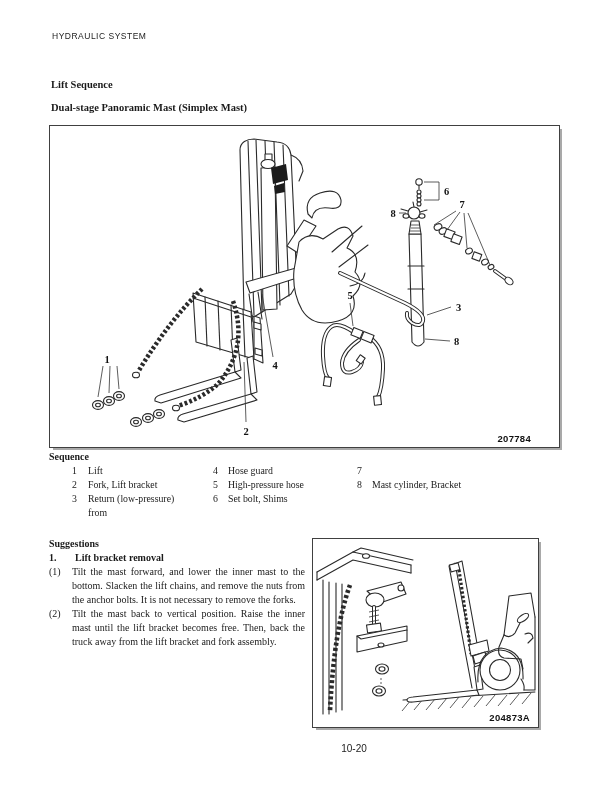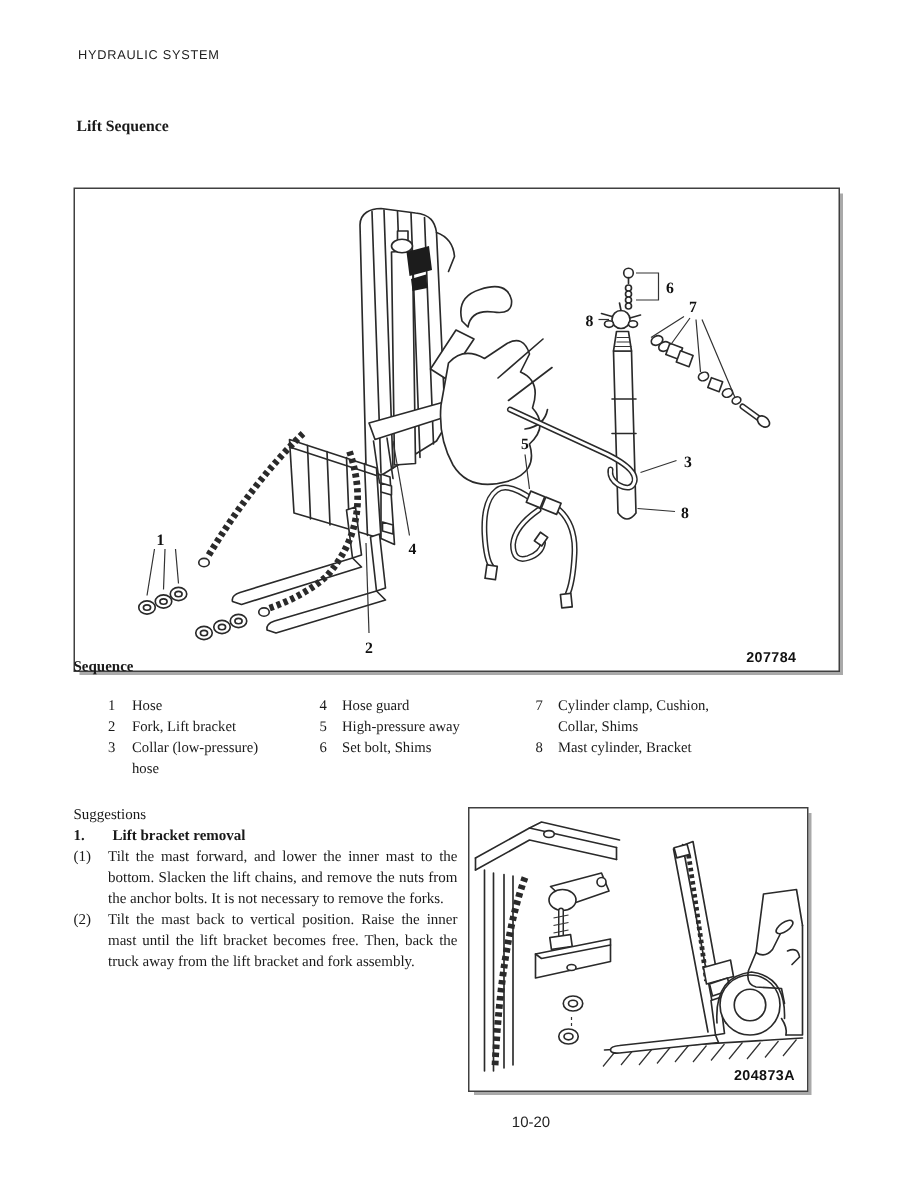--- a/index.html
+++ b/index.html
@@ -53,6 +53,7 @@
 
   <div class="header">HYDRAULIC SYSTEM</div>
   <div class="title-main">Lift Sequence</div>
+  <div class="title-sub">Dual-stage Panoramic Mast (Simplex Mast)</div>
 
   <div class="figbox" id="fig-main">
     <svg width="509" height="321" viewBox="0 0 509 321">

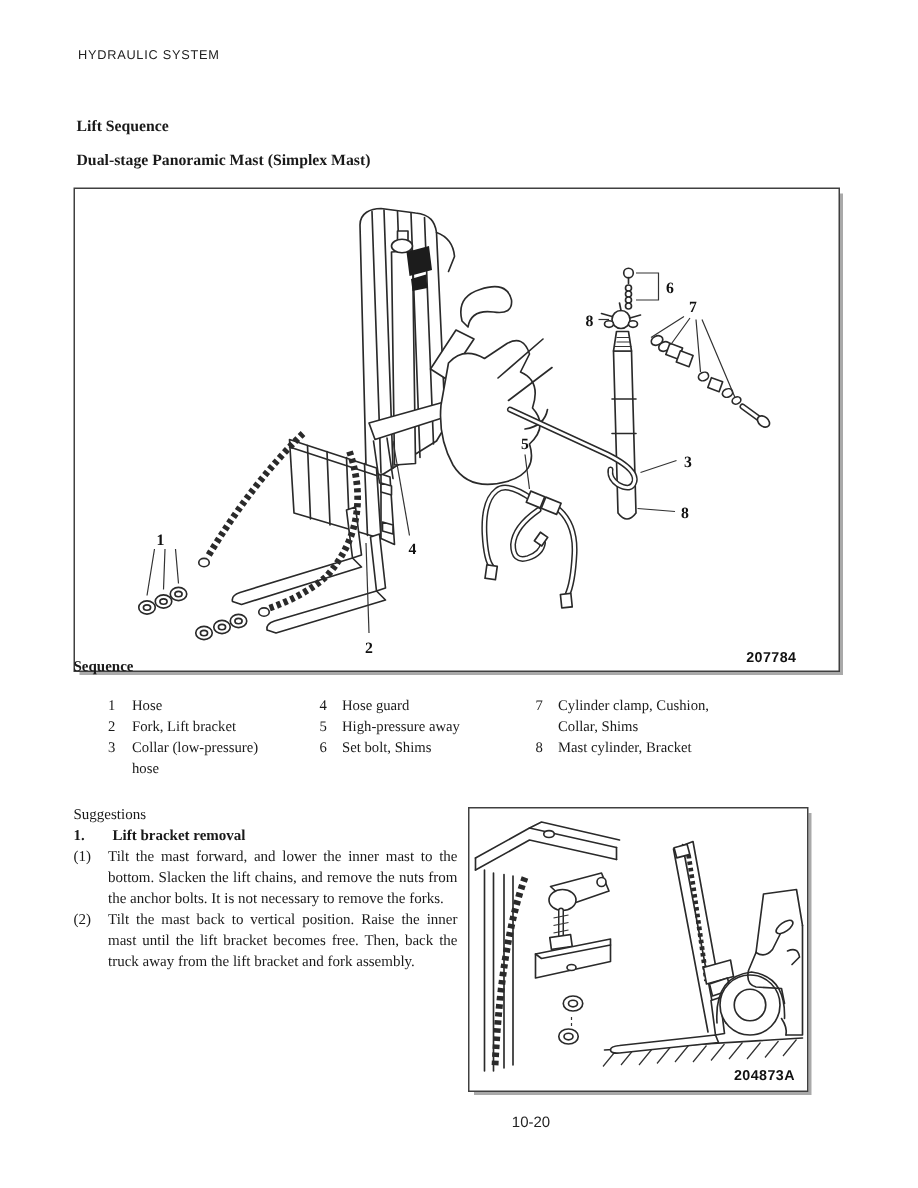--- a/index.html
+++ b/index.html
@@ -16,7 +16,7 @@
             font-weight:bold;font-size:9.5px;letter-spacing:.3px;color:#111;}
   #fig-main .figlabel{right:28px;bottom:3px;margin-left:12px;}
   #fig-truck .figlabel{right:8px;bottom:4px;}
-  .seq-heading{position:absolute;left:49px;top:439px;font-size:10px;font-weight:bold;}
+  .seq-heading{position:absolute;left:49px;top:451px;font-size:10px;font-weight:bold;}
   .seq-col{position:absolute;top:464px;font-size:9.8px;line-height:14px;}
   #seq-col1{left:72px;width:118px;}
   #seq-col2{left:213px;width:135px;}

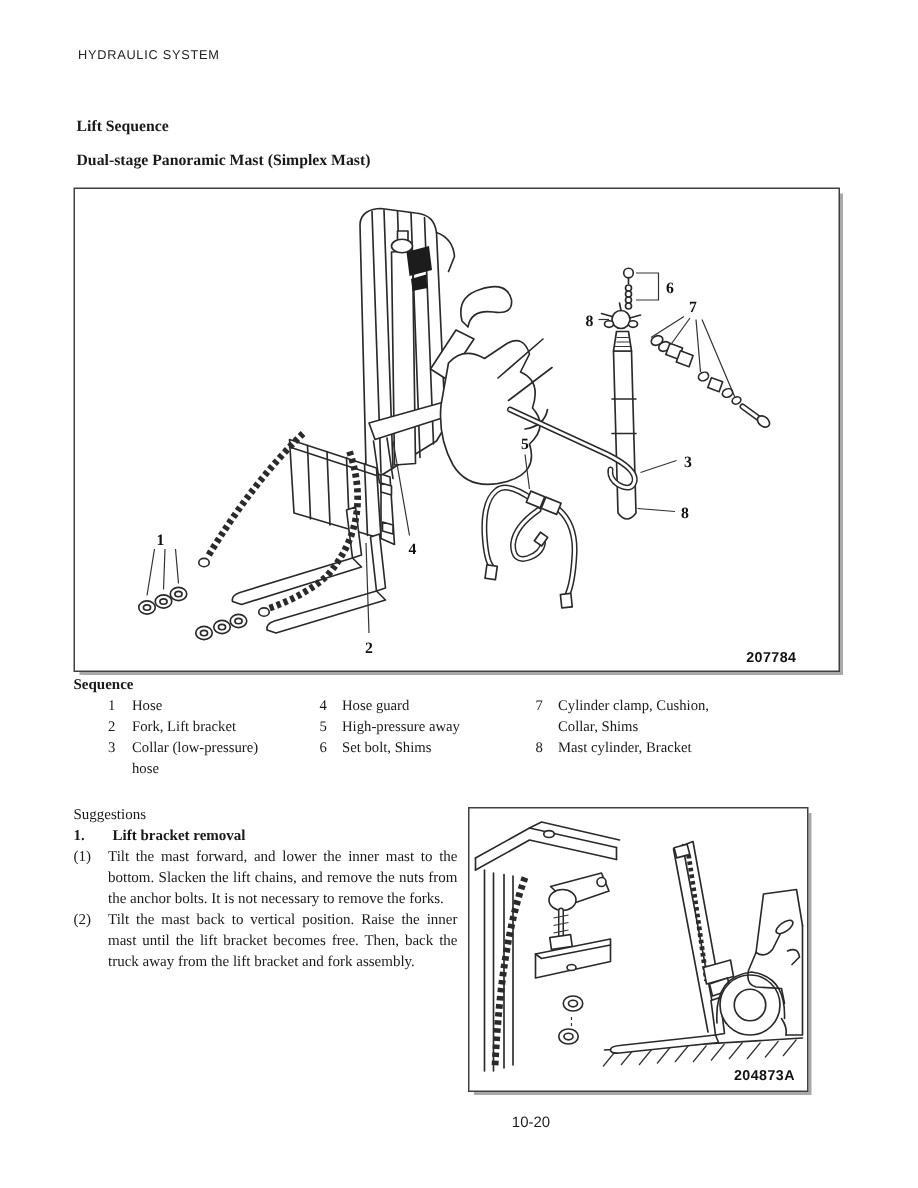--- a/index.html
+++ b/index.html
@@ -203,7 +203,7 @@
   <div class="seq-col" id="seq-col1">
     <div class="seq-item">
       <span class="seq-num">1</span>
-      <span class="seq-label">Hose</span>
+      <span class="seq-label">Lift</span>
     </div>
     <div class="seq-item">
       <span class="seq-num">2</span>

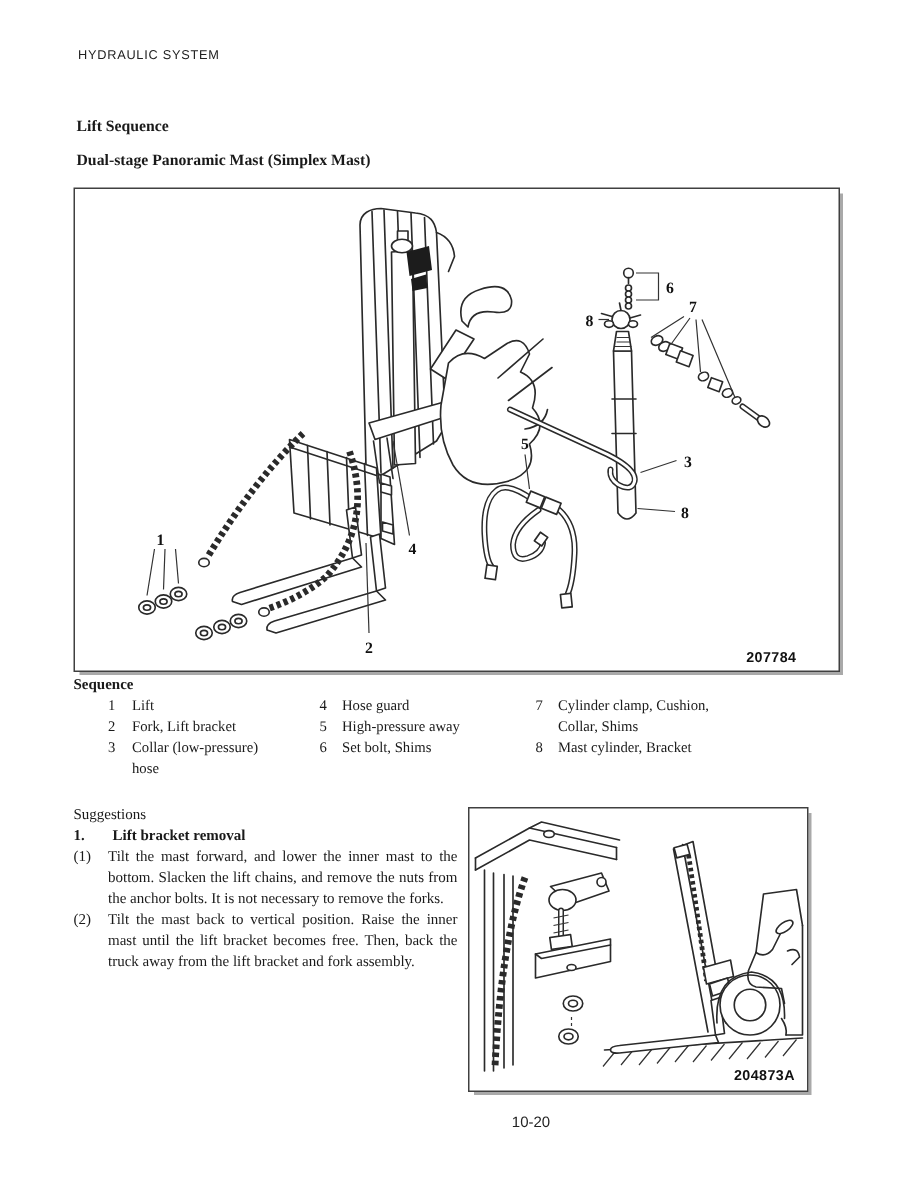--- a/index.html
+++ b/index.html
@@ -233,7 +233,6 @@
   <div class="seq-col" id="seq-col3">
     <div class="seq-item">
       <span class="seq-num">7</span>
-      <span class="seq-label">Cylinder clamp, Cushion, Collar, Shims</span>
     </div>
     <div class="seq-item">
       <span class="seq-num">8</span>

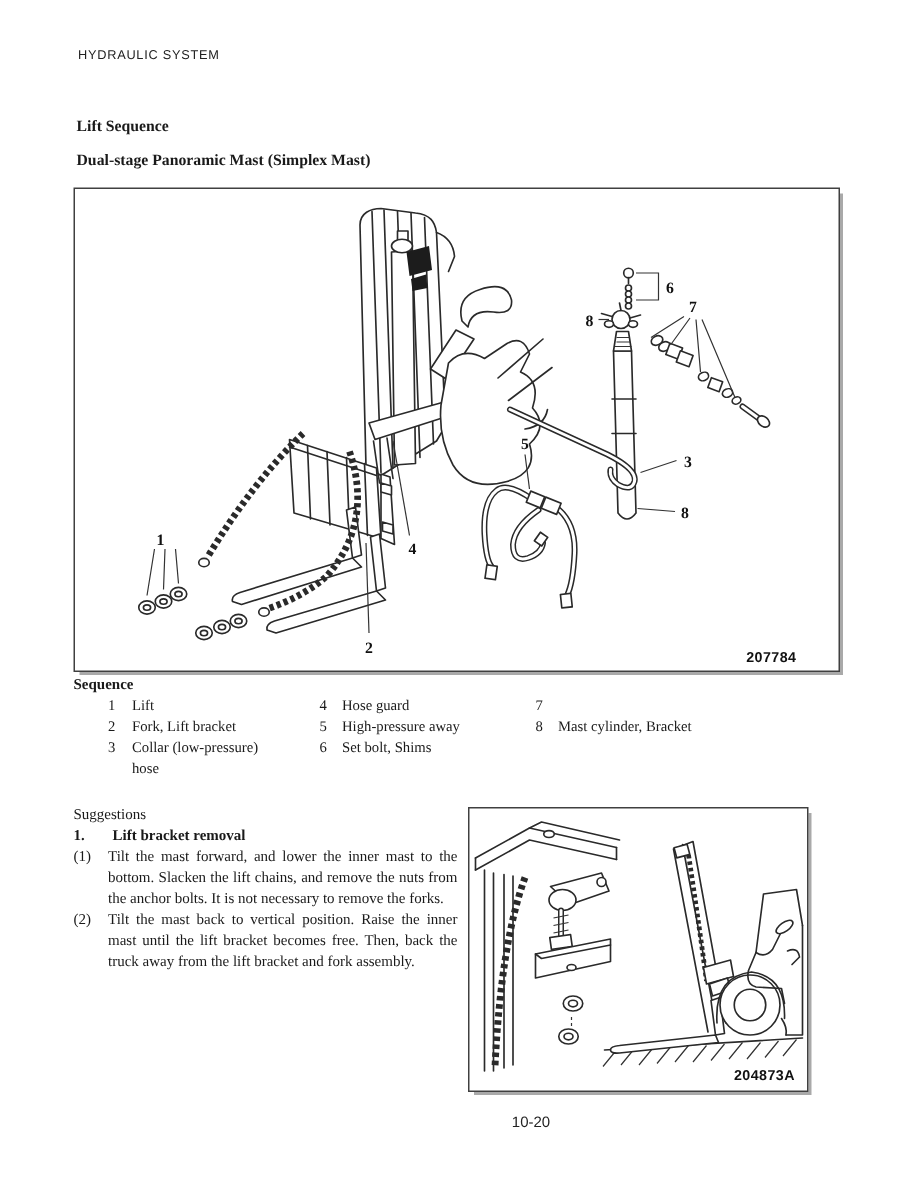--- a/index.html
+++ b/index.html
@@ -222,7 +222,7 @@
     </div>
     <div class="seq-item">
       <span class="seq-num">5</span>
-      <span class="seq-label">High-pressure away</span>
+      <span class="seq-label">High-pressure hose</span>
     </div>
     <div class="seq-item">
       <span class="seq-num">6</span>

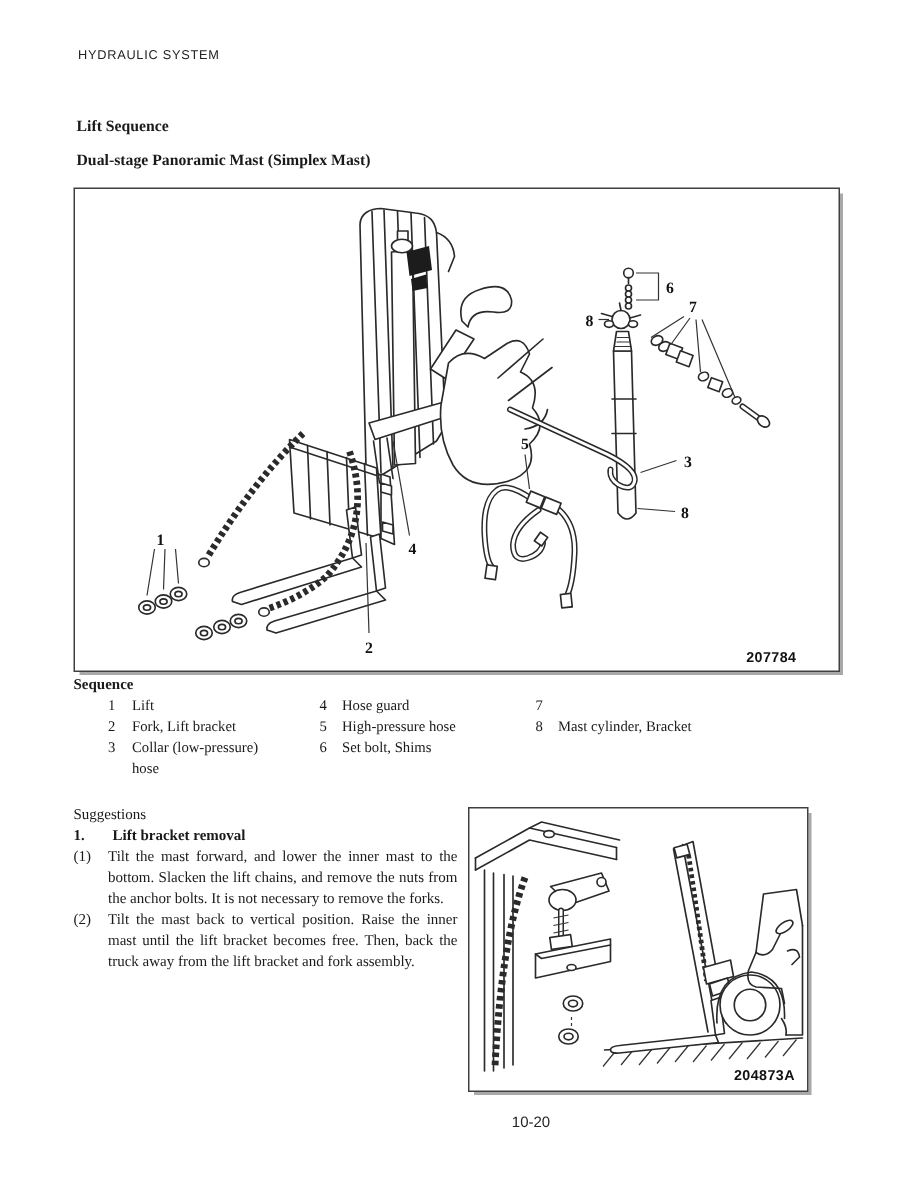--- a/index.html
+++ b/index.html
@@ -211,7 +211,7 @@
     </div>
     <div class="seq-item">
       <span class="seq-num">3</span>
-      <span class="seq-label">Collar (low-pressure) hose</span>
+      <span class="seq-label">Return (low-pressure) from</span>
     </div>
   </div>
 

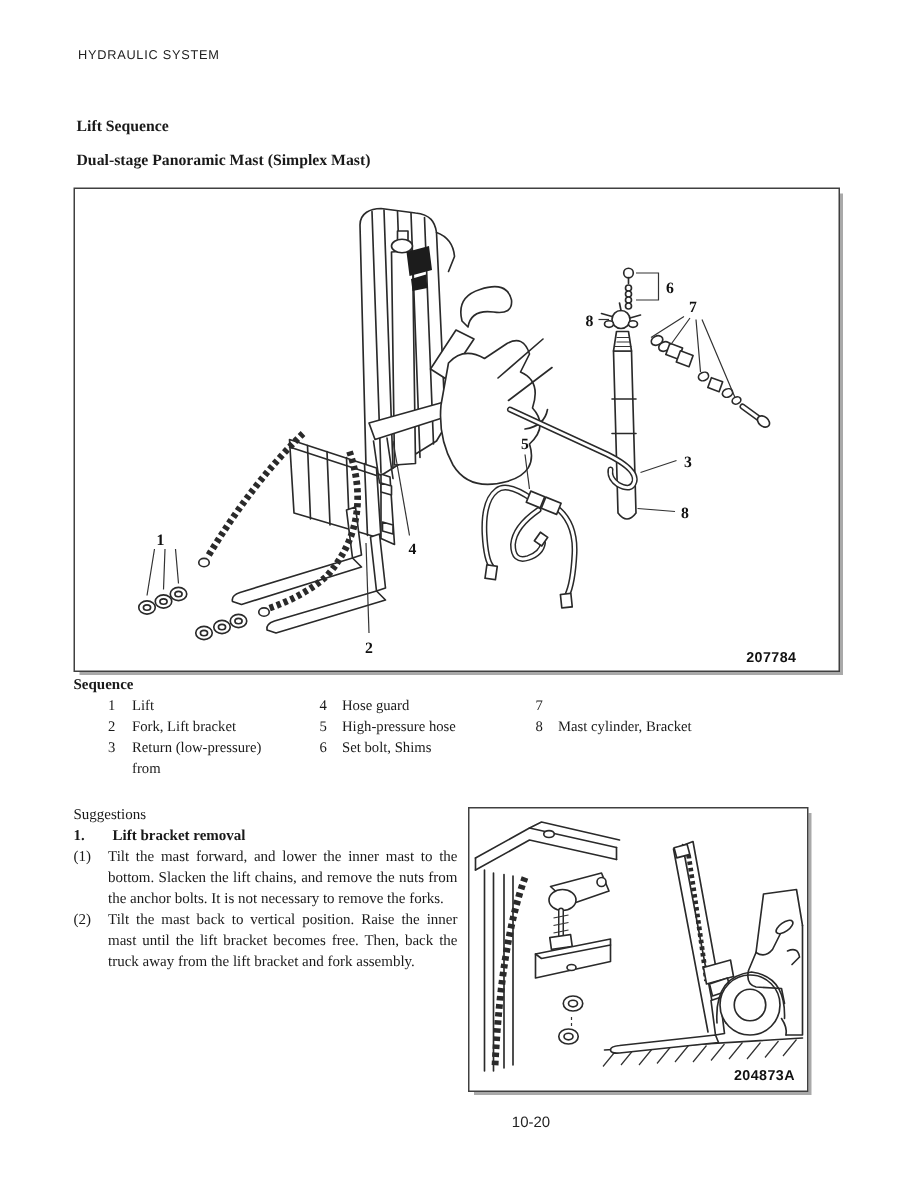--- a/index.html
+++ b/index.html
@@ -26,7 +26,7 @@
   #seq-col2 .seq-num,#seq-col3 .seq-num{width:15px;}
   .seq-label{flex:1;}
   .sugg{position:absolute;left:49px;top:537px;width:256px;font-size:10px;line-height:14px;}
-  .sugg-heading{font-weight:normal;font-size:10px;}
+  .sugg-heading{font-weight:bold;font-size:10px;}
   .sugg-title{display:flex;font-weight:bold;}
   .sugg-title-num{width:26px;flex:none;}
   .step{display:flex;}

